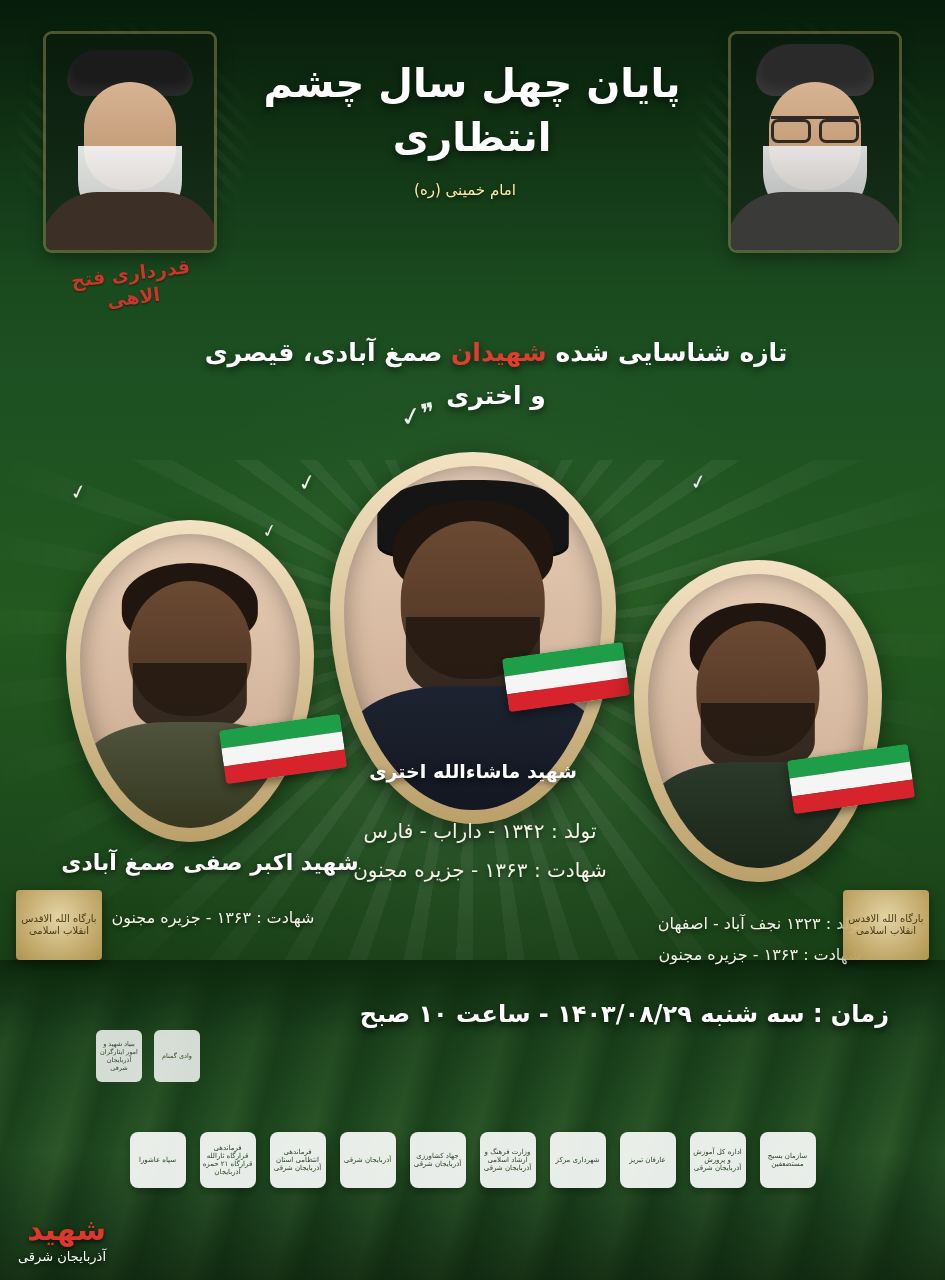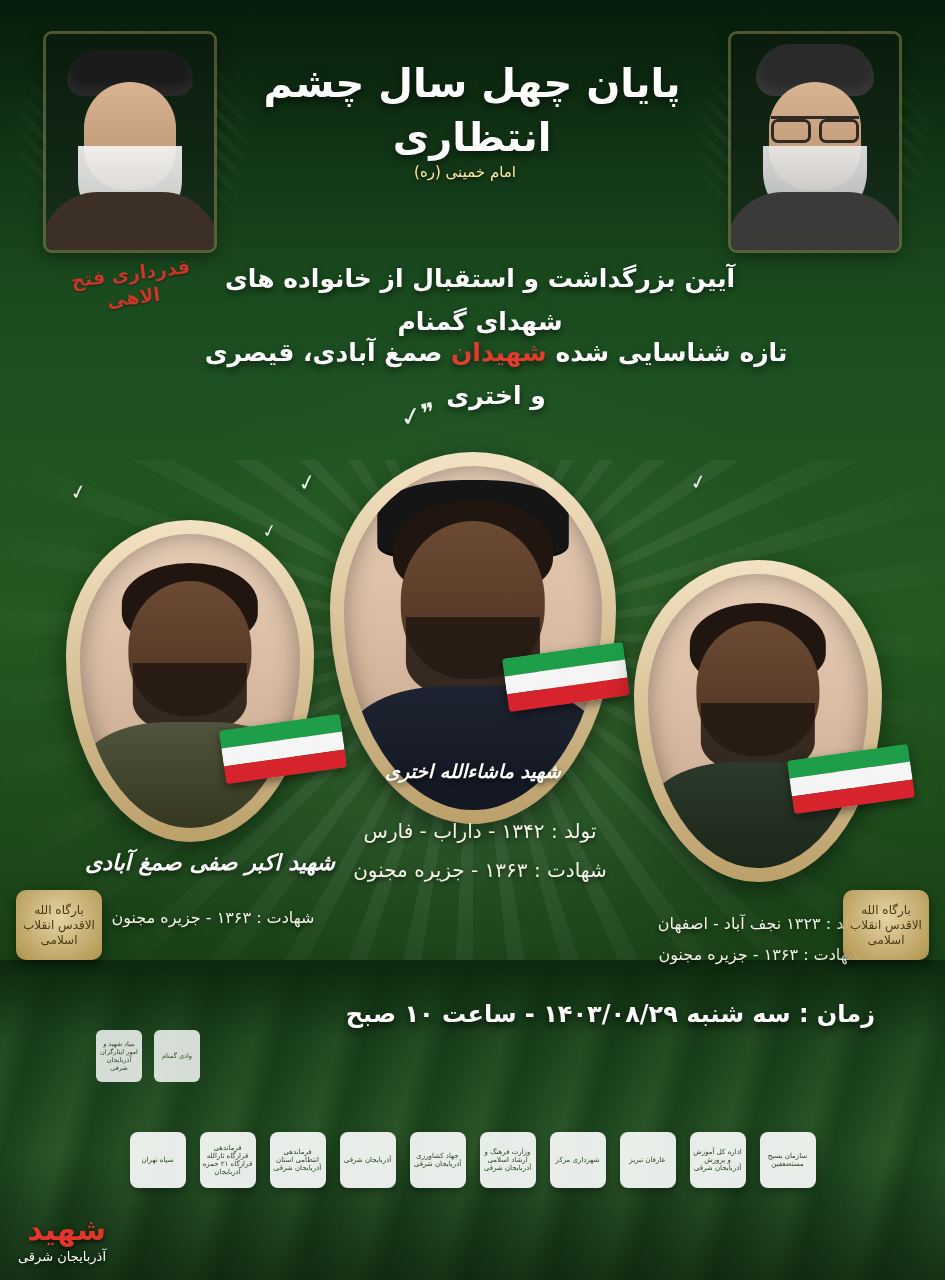--- a/index.html
+++ b/index.html
@@ -91,7 +91,7 @@
     text-align:center;color:#f1f3ea;font-size:15.5px;line-height:1.9;
     text-shadow:0 2px 4px rgba(0,0,0,.55);
   }
-  .quote .sig{display:block;margin-top:0;font-size:15px;color:#ffe9a8;}
+  .quote .sig{display:block;margin-top:18px;font-size:15px;color:#ffe9a8;}
   .line2{
     position:absolute;top:258px;left:180px;width:600px;text-align:center;
     color:#ffffff;font-size:25px;line-height:1.7;font-weight:bold;

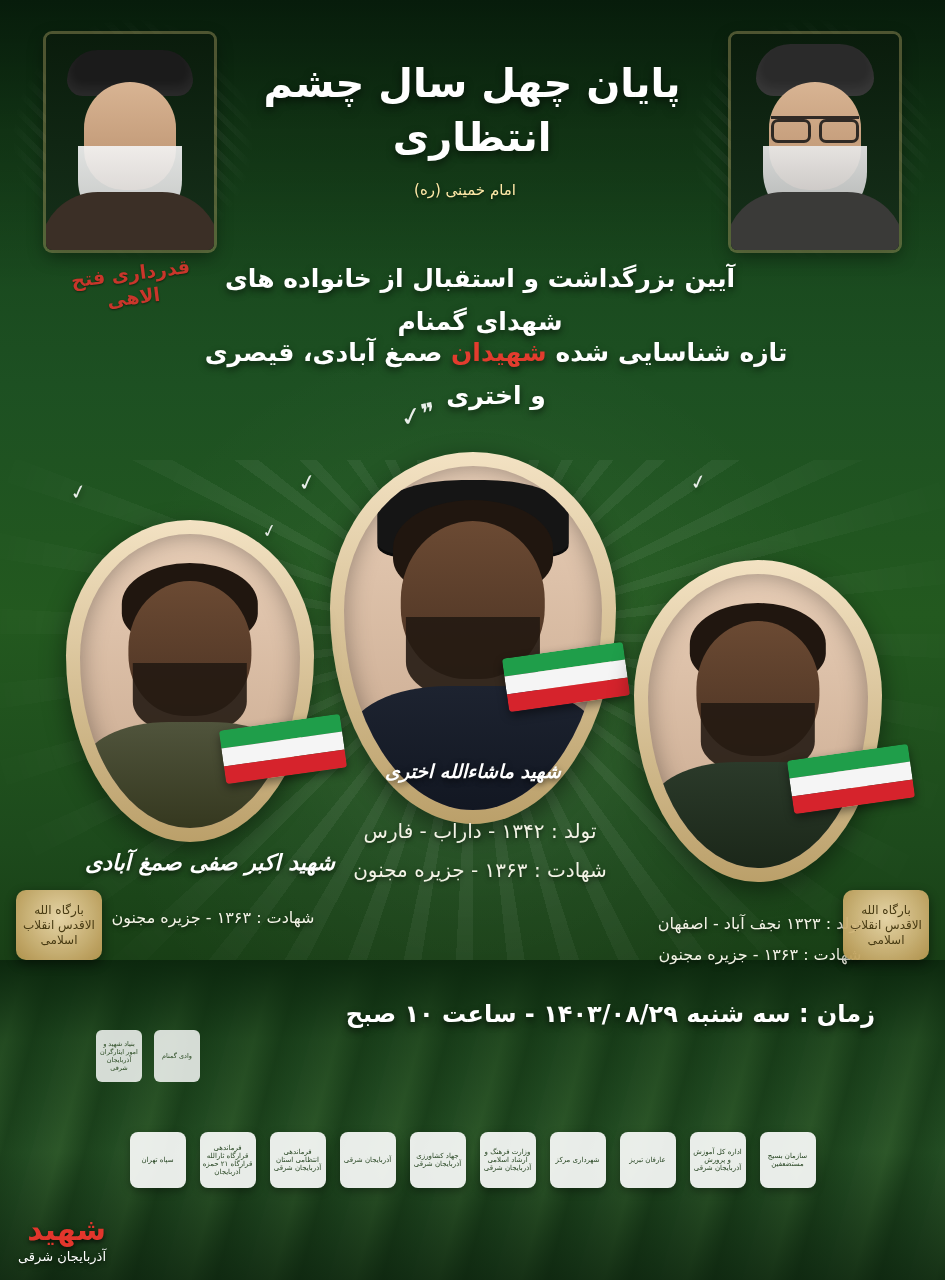--- a/index.html
+++ b/index.html
@@ -255,7 +255,6 @@
 
   <div class="seal">قدرداری فتح الاهی</div>
 
-  <div class="line2">آیین بزرگداشت و استقبال از خانواده های شهدای گمنام</div>
   <div class="line3">
     <span>تازه شناسایی شده </span><span class="red">شهیدان</span><span> صمغ آبادی، قیصری و اختری</span>
   </div>

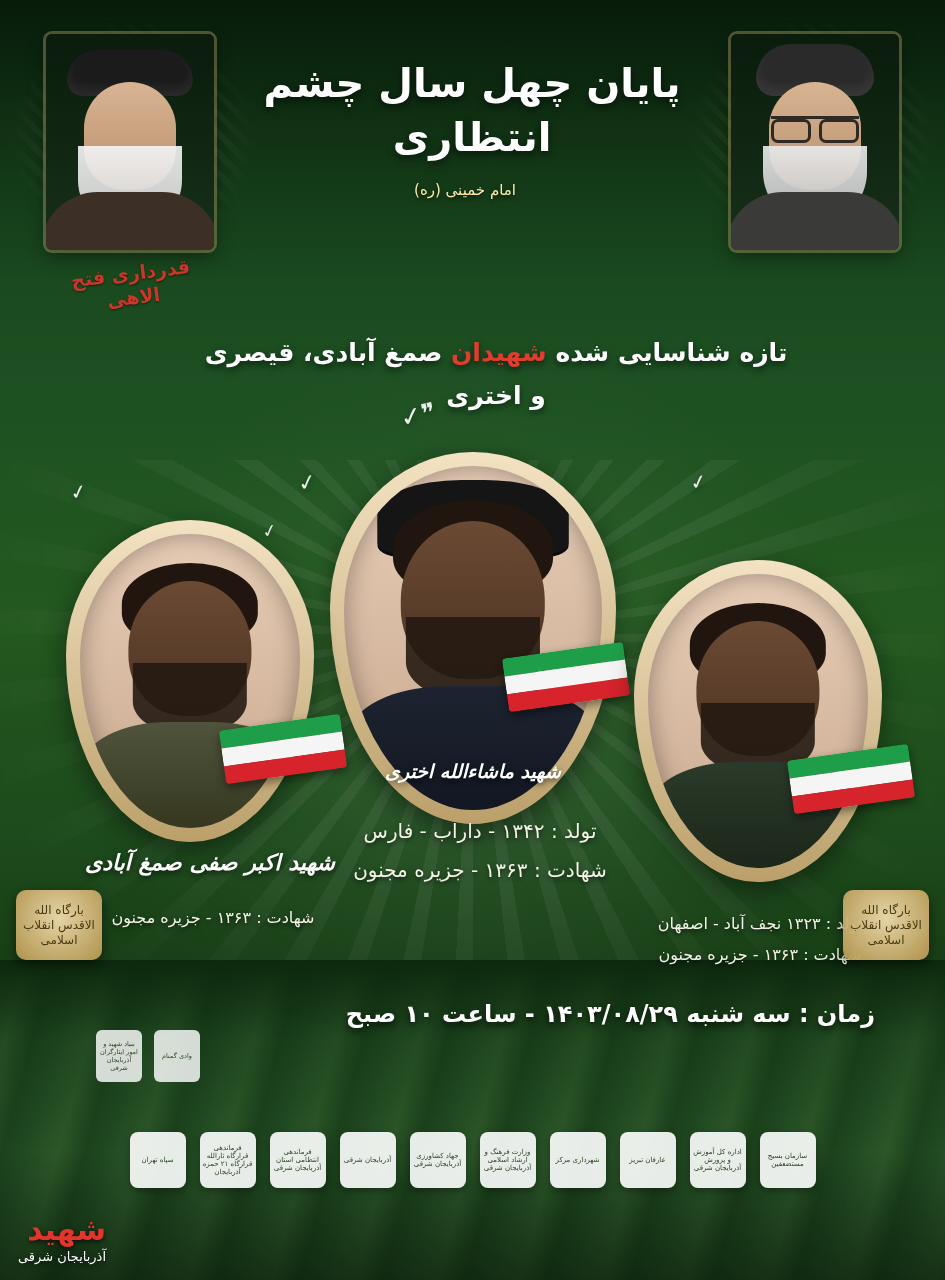--- a/index.html
+++ b/index.html
@@ -158,7 +158,7 @@
   .flag .g{background:#1f9e4a}.flag .w{background:#f5f5f5}.flag .r{background:#d6232c}
 
   .mname{
-    position:absolute;color:#fff;font-weight:bold;text-shadow:0 2px 6px rgba(0,0,0,.65);font-style:italic;
+    position:absolute;color:#fff;font-weight:bold;text-shadow:0 2px 6px rgba(0,0,0,.65);
   }
   .minfo{position:absolute;color:#f3f3e6;font-size:15.5px;line-height:1.95;text-shadow:0 2px 5px rgba(0,0,0,.6);}
 

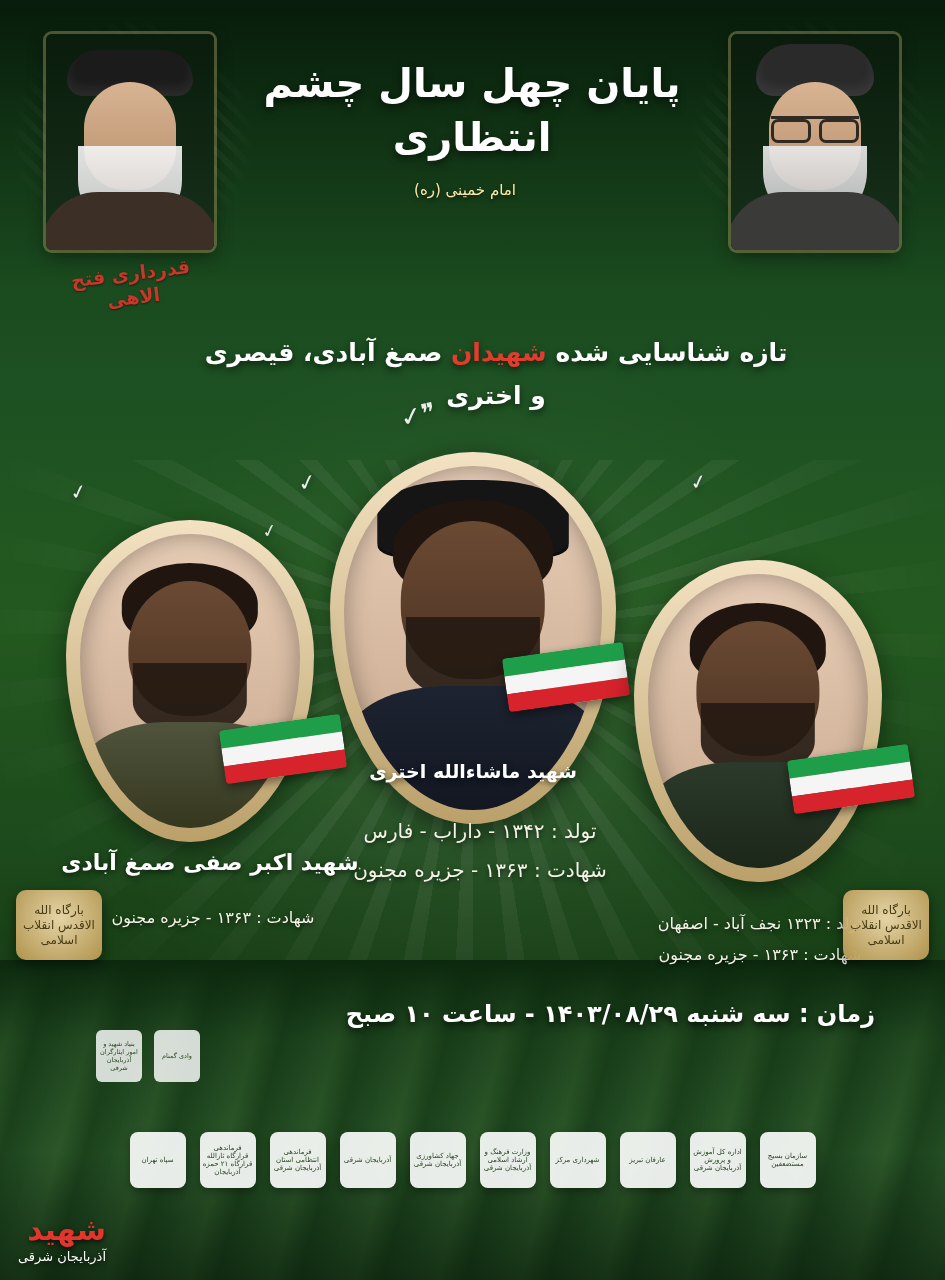--- a/index.html
+++ b/index.html
@@ -174,7 +174,7 @@
   .badge{
     position:absolute;width:86px;height:70px;
     background:radial-gradient(circle at 50% 40%,#f0dcae,#b8974f);
-    border-radius:10px;opacity:.95;color:#4a3a12;font-size:12px;
+    border-radius:4px;opacity:.95;color:#4a3a12;font-size:10px;
     display:flex;align-items:center;justify-content:center;text-align:center;
     box-shadow:0 4px 12px rgba(0,0,0,.5);line-height:1.25;padding:4px;box-sizing:border-box;
   }

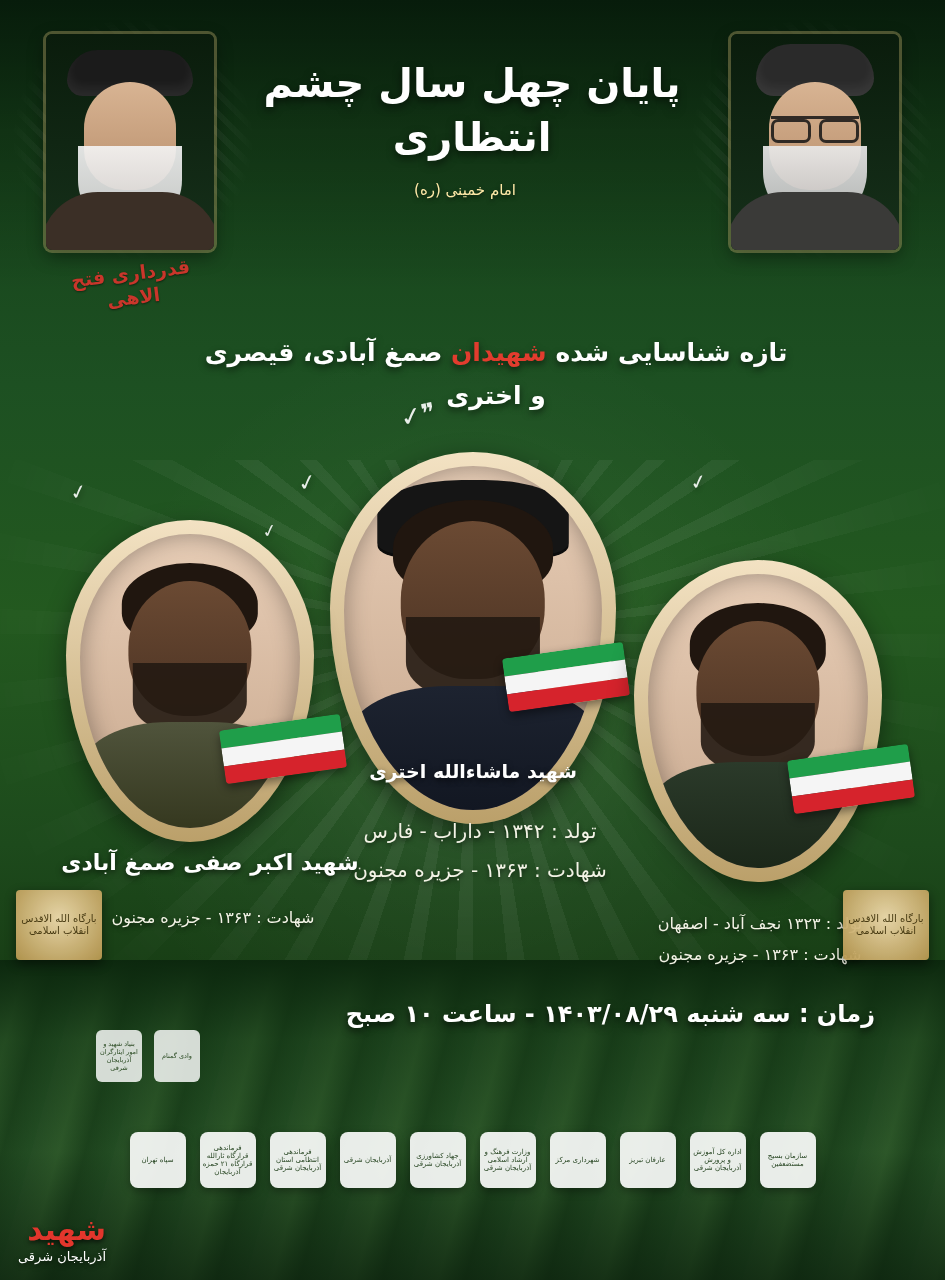--- a/index.html
+++ b/index.html
@@ -185,7 +185,7 @@
     position:absolute;color:#fff;font-size:24px;font-weight:bold;
     text-shadow:0 3px 7px rgba(0,0,0,.7);text-align:right;
   }
-  .when{right:70px;top:1000px;width:700px;}
+  .when{right:56px;top:1000px;width:700px;}
   .where{right:70px;top:1050px;width:700px;}
 
   .logorow{

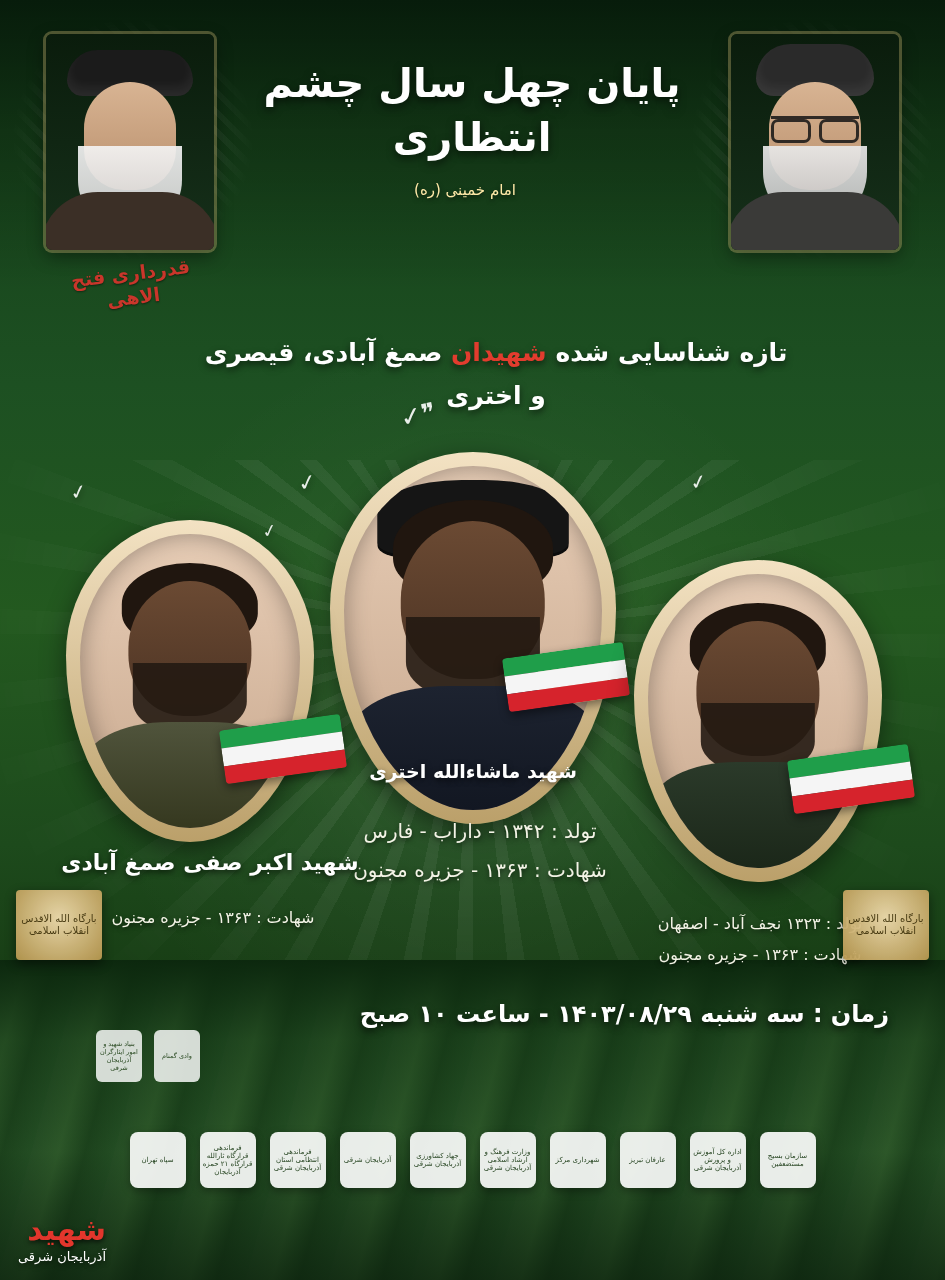--- a/index.html
+++ b/index.html
@@ -368,7 +368,7 @@
     <div class="logo">آذربایجان شرقی</div>
     <div class="logo">فرماندهی انتظامی استان آذربایجان شرقی</div>
     <div class="logo">فرماندهی قرارگاه ثارالله قرارگاه ۲۱ حمزه آذربایجان</div>
-    <div class="logo">سپاه تهران</div>
+    <div class="logo">سپاه عاشورا</div>
   </div>
 
   <div class="watermark">

